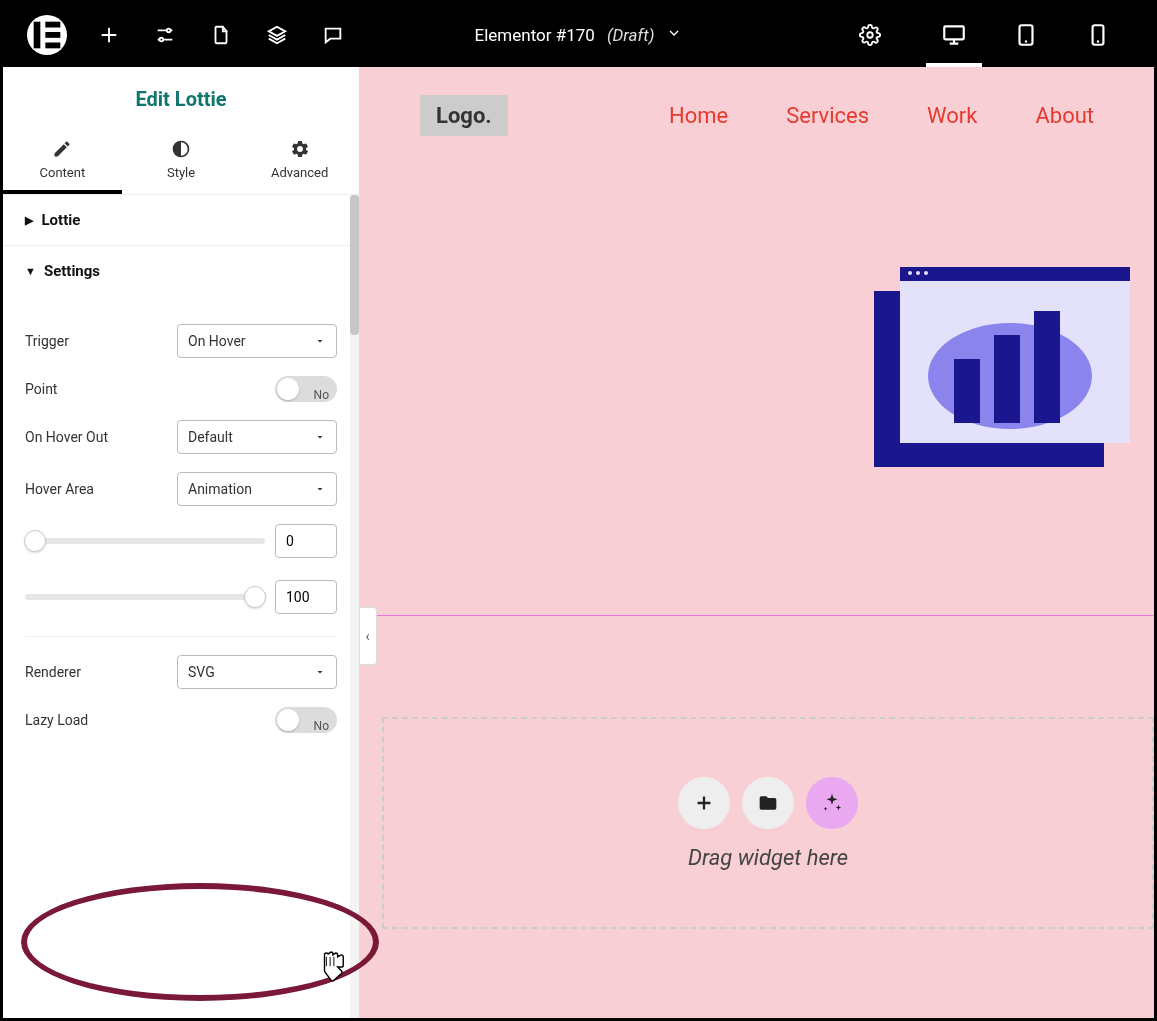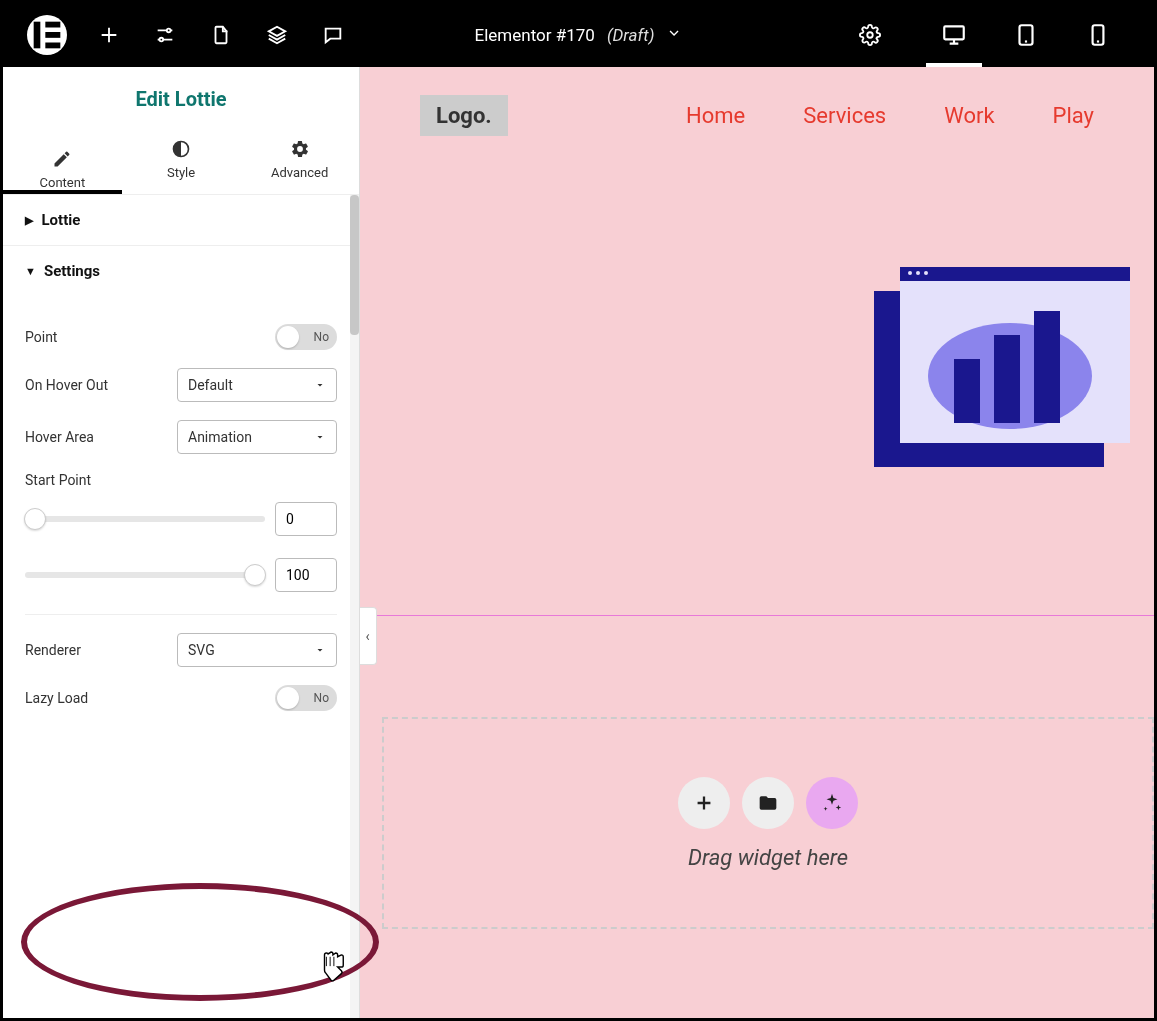--- a/index.html
+++ b/index.html
@@ -293,7 +293,7 @@
           <a>Home</a>
           <a>Services</a>
           <a>Work</a>
-          <a>Play</a>
+          <a>About</a>
         </div>
       </div>
 

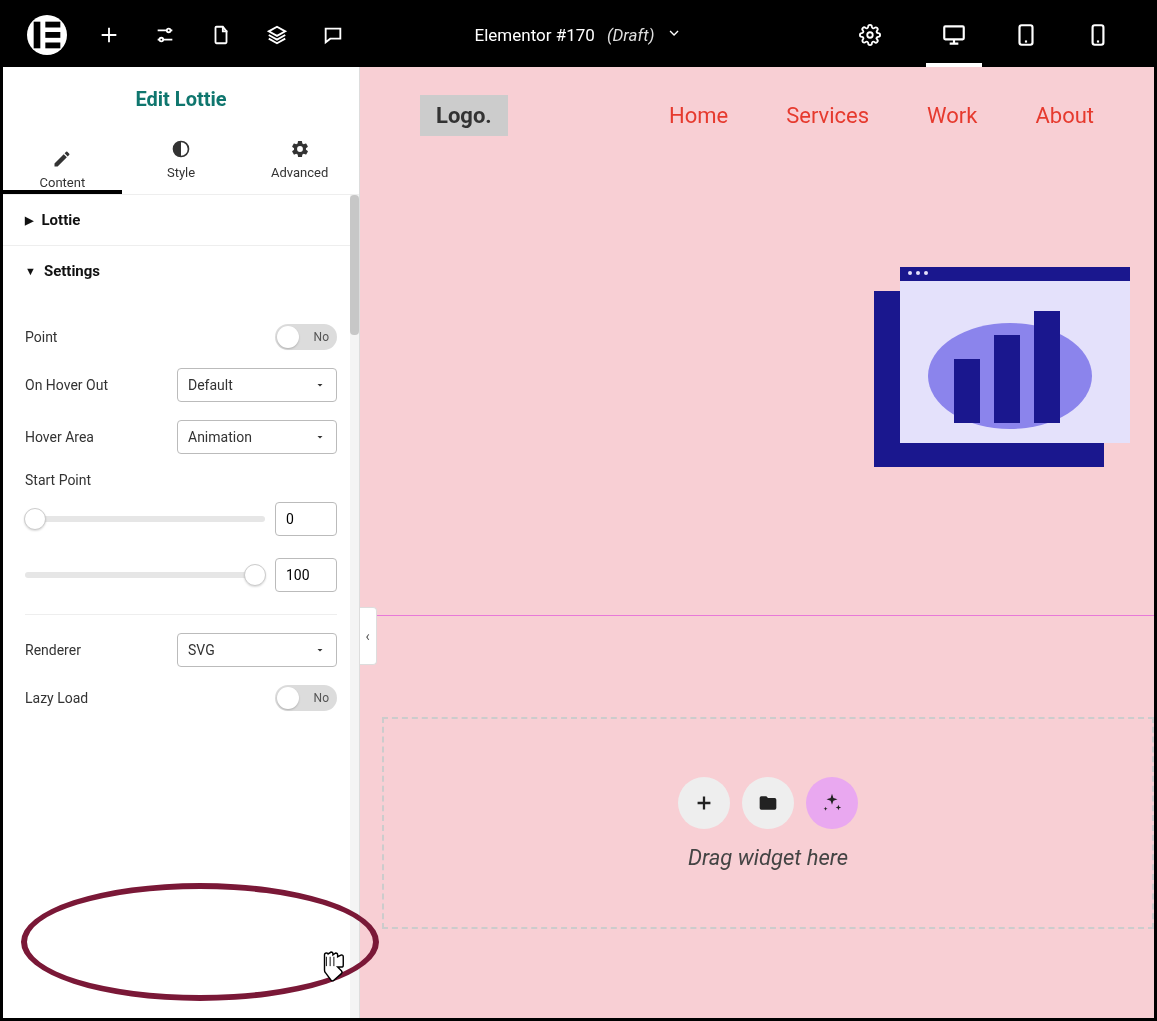--- a/index.html
+++ b/index.html
@@ -28,7 +28,7 @@
 .panel-title { text-align: center; padding: 20px 4px 18px; font-size: 20px; font-weight: 700; color: #0f766e; }
 .panel-tabs { display: flex; height: 66px; border-bottom: 1px solid #eee; }
 .panel-tab { flex: 1; display: flex; flex-direction: column; align-items: center; justify-content: center; gap: 6px; cursor: pointer; font-size: 13px; color: #333; border-bottom: 4px solid transparent; }
-.panel-tab.active { border-bottom-color: #000; justify-content: flex-end; }
+.panel-tab.active { border-bottom-color: #000; }
 .panel-tab svg { width: 20px; height: 20px; }
 .panel-body { flex: 1; overflow-y: auto; padding: 0; position: relative; }
 .panel-scroll { position: absolute; right: 0; top: 0; width: 9px; height: 100%; background: #f4f4f4; }

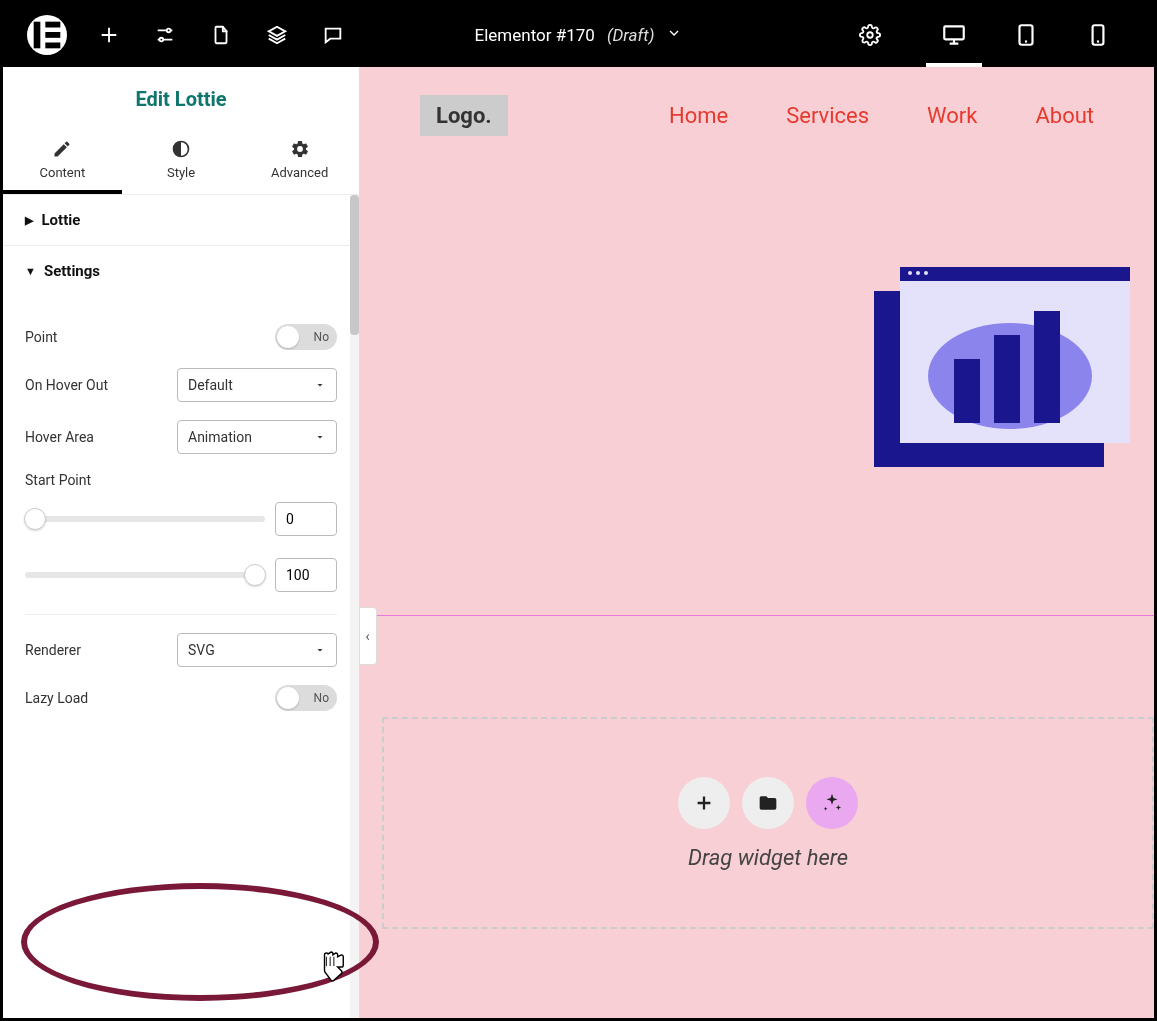--- a/index.html
+++ b/index.html
@@ -206,6 +206,15 @@
         </div>
 
         <div class="controls">
+          <div class="row">
+            <span class="row-label">Trigger</span>
+            <div class="select">
+              <span>On Hover</span>
+              <svg viewBox="0 0 24 24" fill="currentColor">
+                  <path d="M7 10l5 5 5-5z"></path>
+                </svg>
+            </div>
+          </div>
 
           <div class="row">
             <span class="row-label">Point</span>

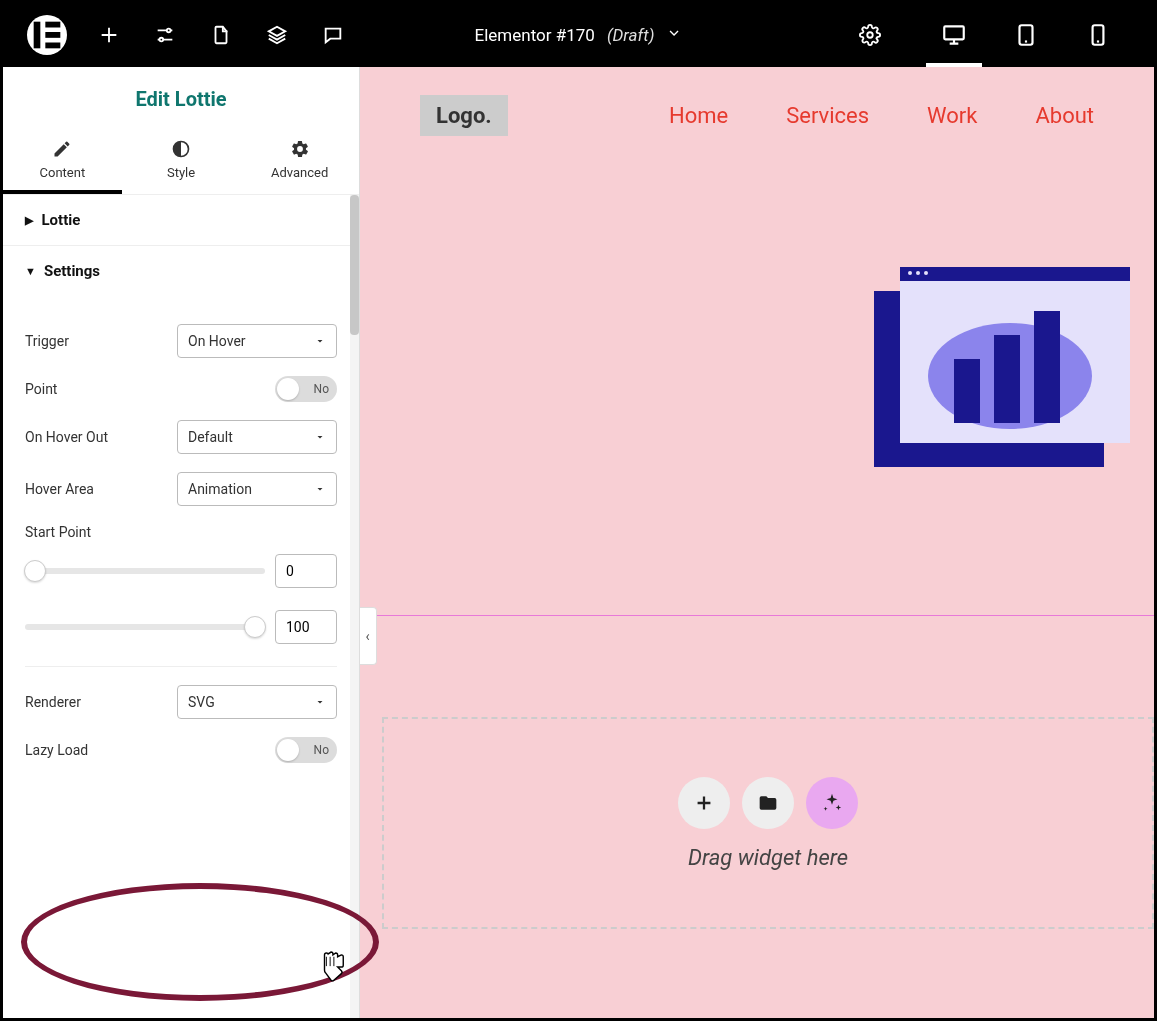--- a/index.html
+++ b/index.html
@@ -44,7 +44,7 @@
 .select { width: 160px; height: 34px; border: 1px solid #bbb; border-radius: 4px; background: #fff; display: flex; align-items: center; justify-content: space-between; padding: 0 10px; font-size: 14px; color: #333; cursor: pointer; }
 .select svg { width: 12px; height: 12px; color: #333; }
 
-.toggle { width: 62px; height: 26px; background: #dcdcdc; border-radius: 14px; position: relative; display: flex; align-items: center; justify-content: flex-end; padding: 0 8px; font-size: 12px; color: #555; cursor: pointer; }
+.toggle { width: 62px; height: 26px; background: #dcdcdc; border-radius: 14px; position: relative; display: flex; align-items: flex-end; justify-content: flex-end; padding: 0 8px; font-size: 12px; color: #555; cursor: pointer; }
 .toggle-knob { position: absolute; left: 2px; top: 2px; width: 22px; height: 22px; background: #fff; border-radius: 50%; box-shadow: 0 1px 2px rgba(0,0,0,.2); }
 
 .slider-group { margin: 14px 0 22px; }

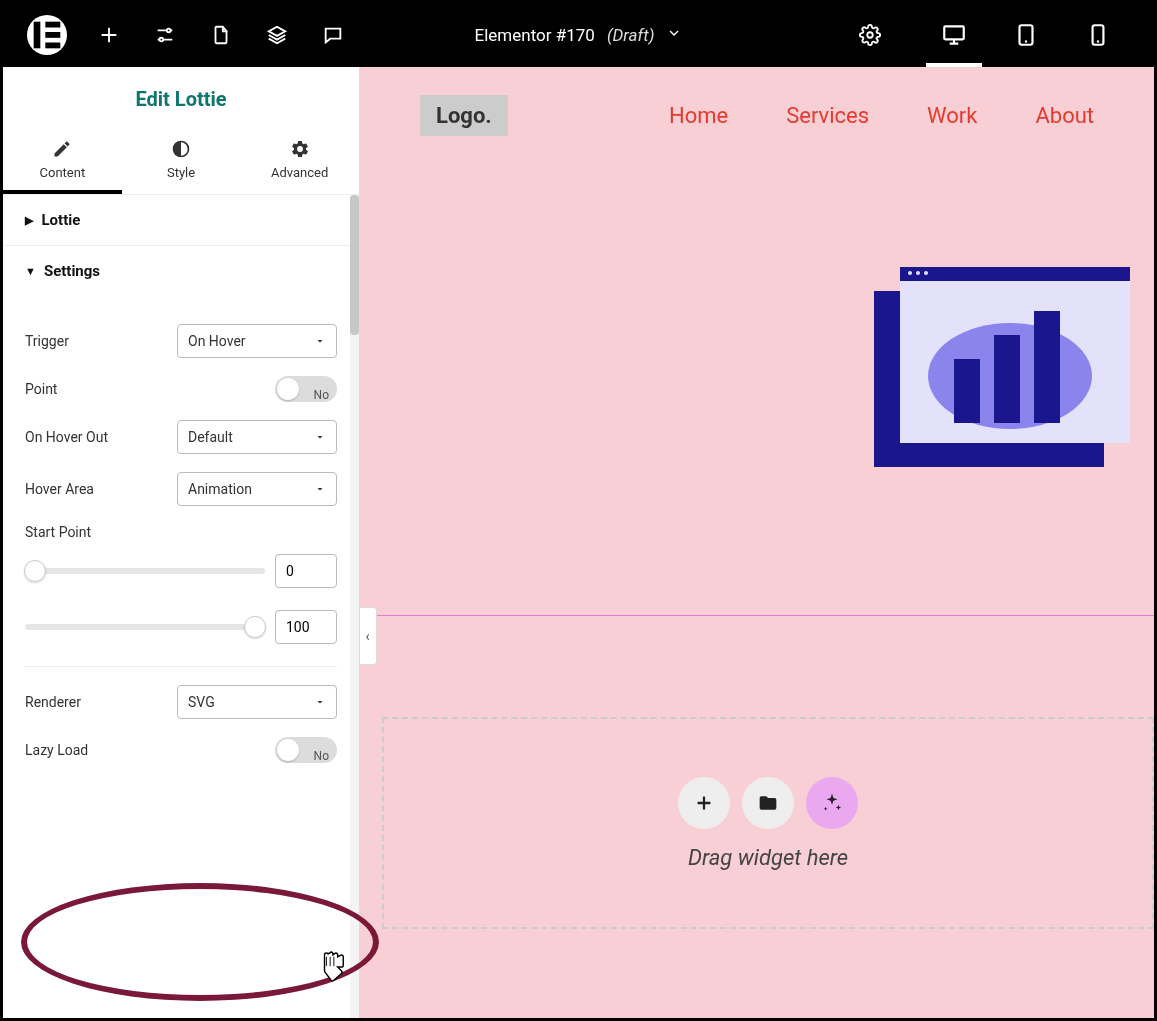--- a/index.html
+++ b/index.html
@@ -246,7 +246,6 @@
 
 
           <div class="slider-group">
-            <div class="slider-label">Start Point</div>
             <div class="slider-row">
               <div class="slider" style="flex:1.3">
                 <div class="slider-thumb" style="left: 4%;"></div>

